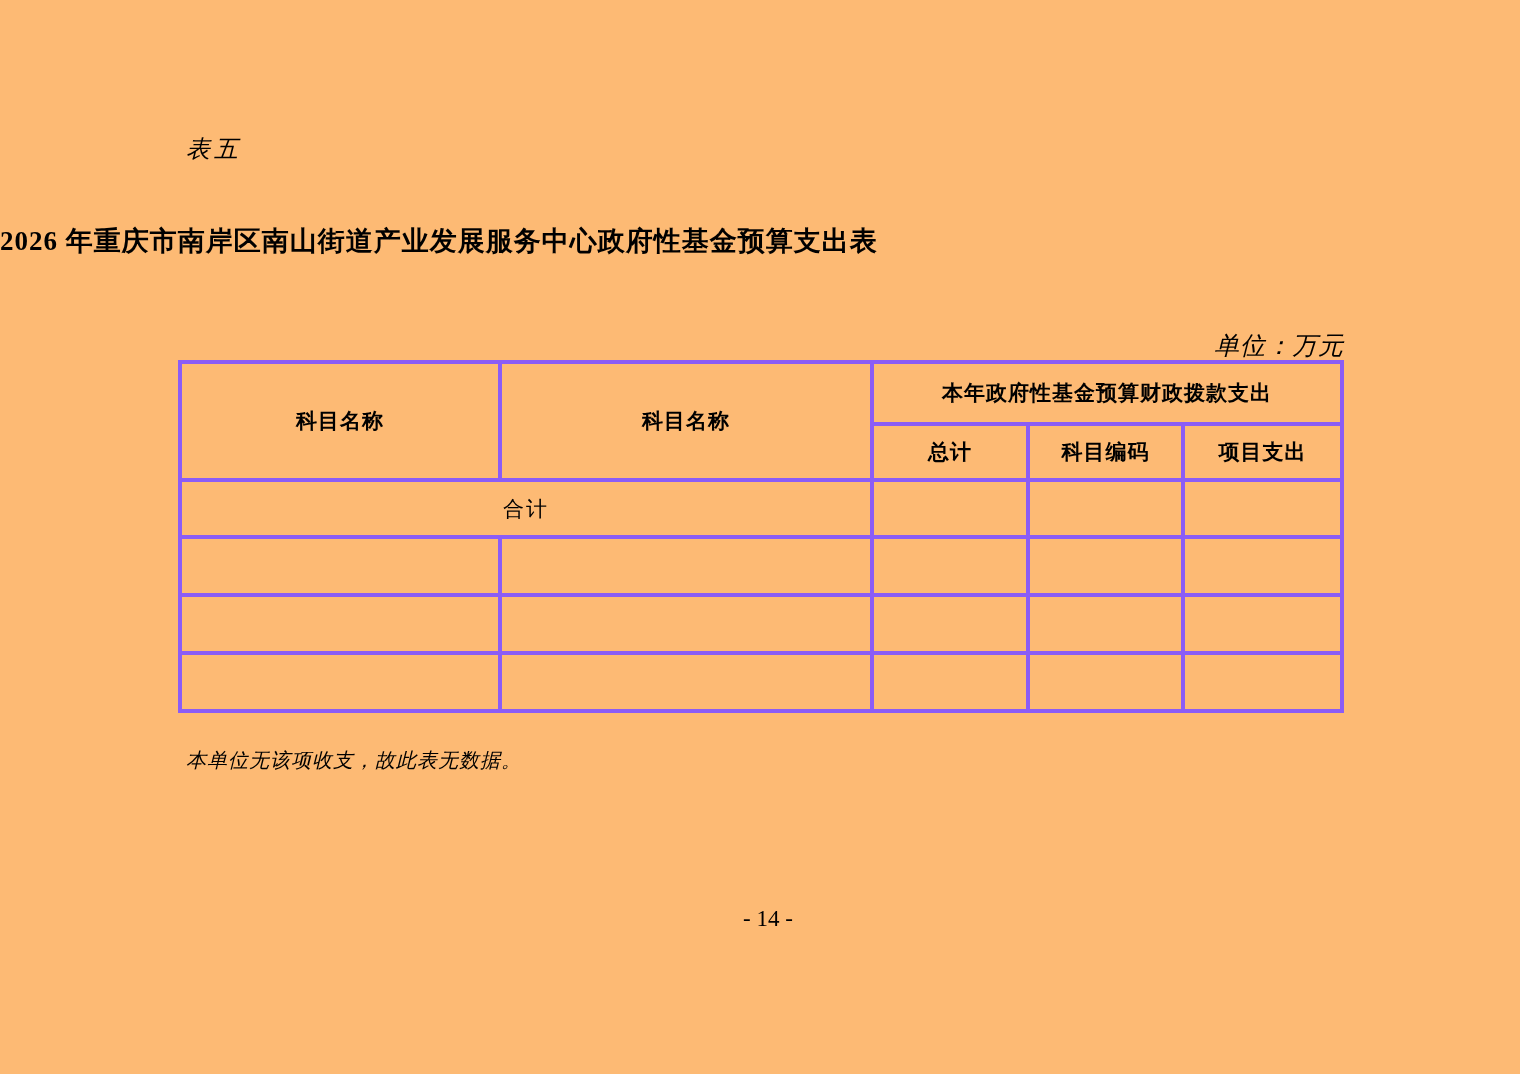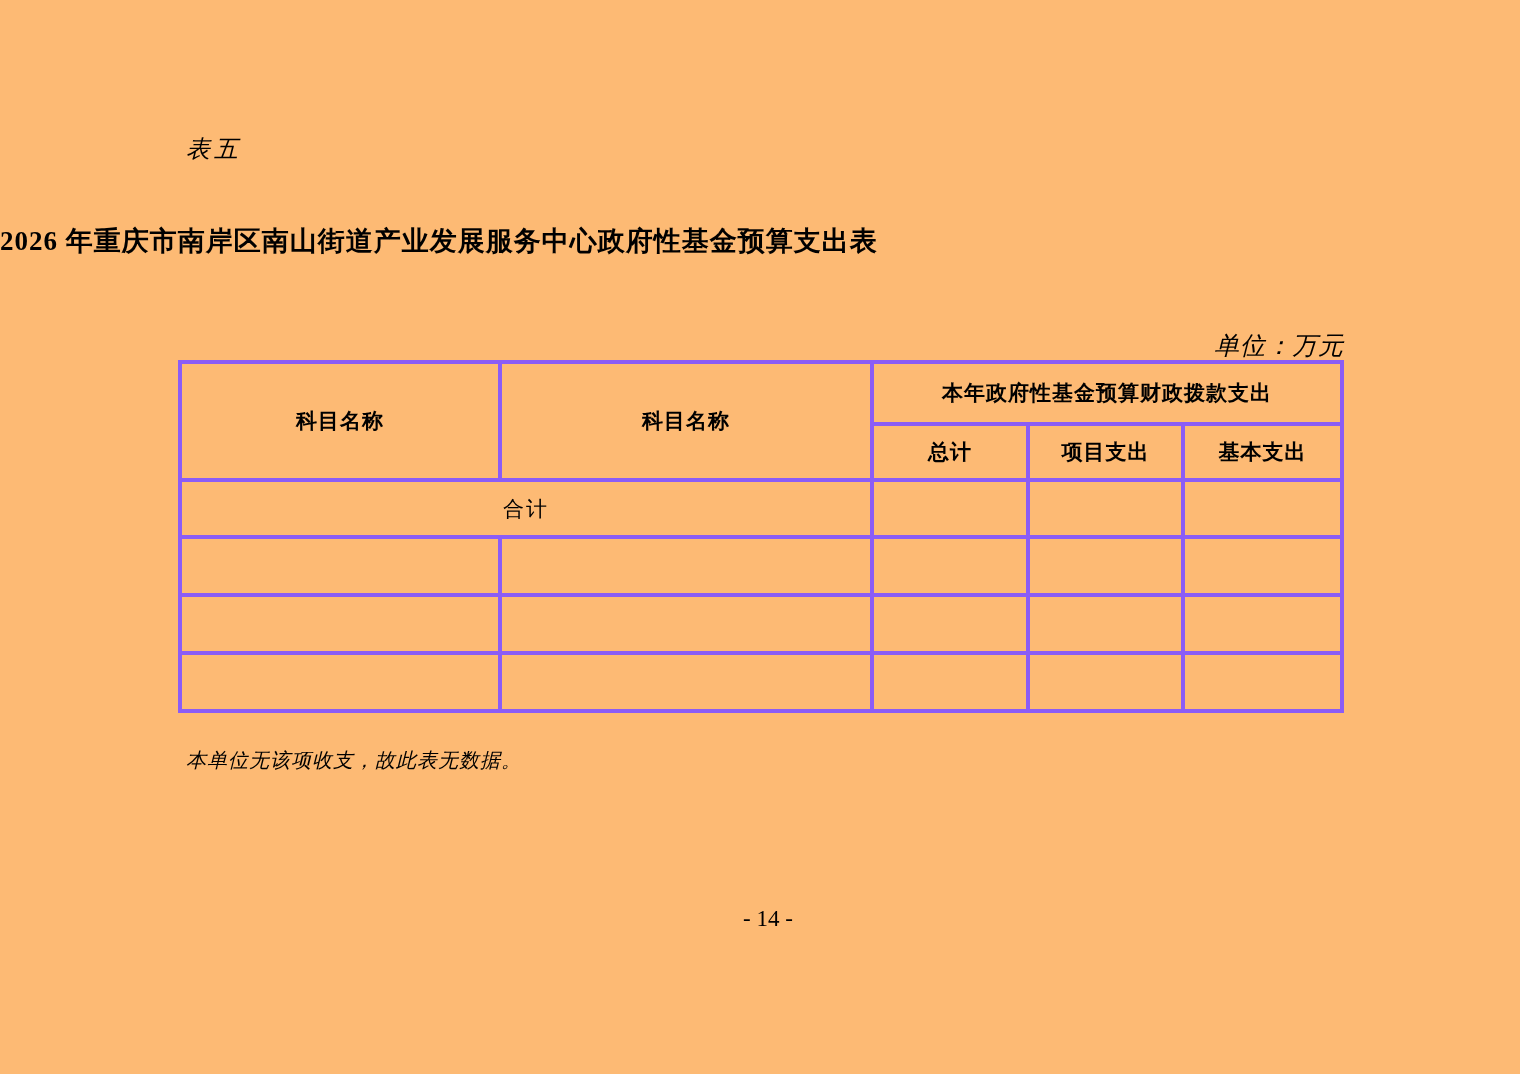--- a/index.html
+++ b/index.html
@@ -126,7 +126,7 @@
       </tr>
       <tr class="row-sub-head">
         <td class="hei">总计</td>
-        <td class="hei">项目支出</td>
+        <td class="hei">科目编码</td>
         <td class="hei">基本支出</td>
       </tr>
       <tr class="row-total">

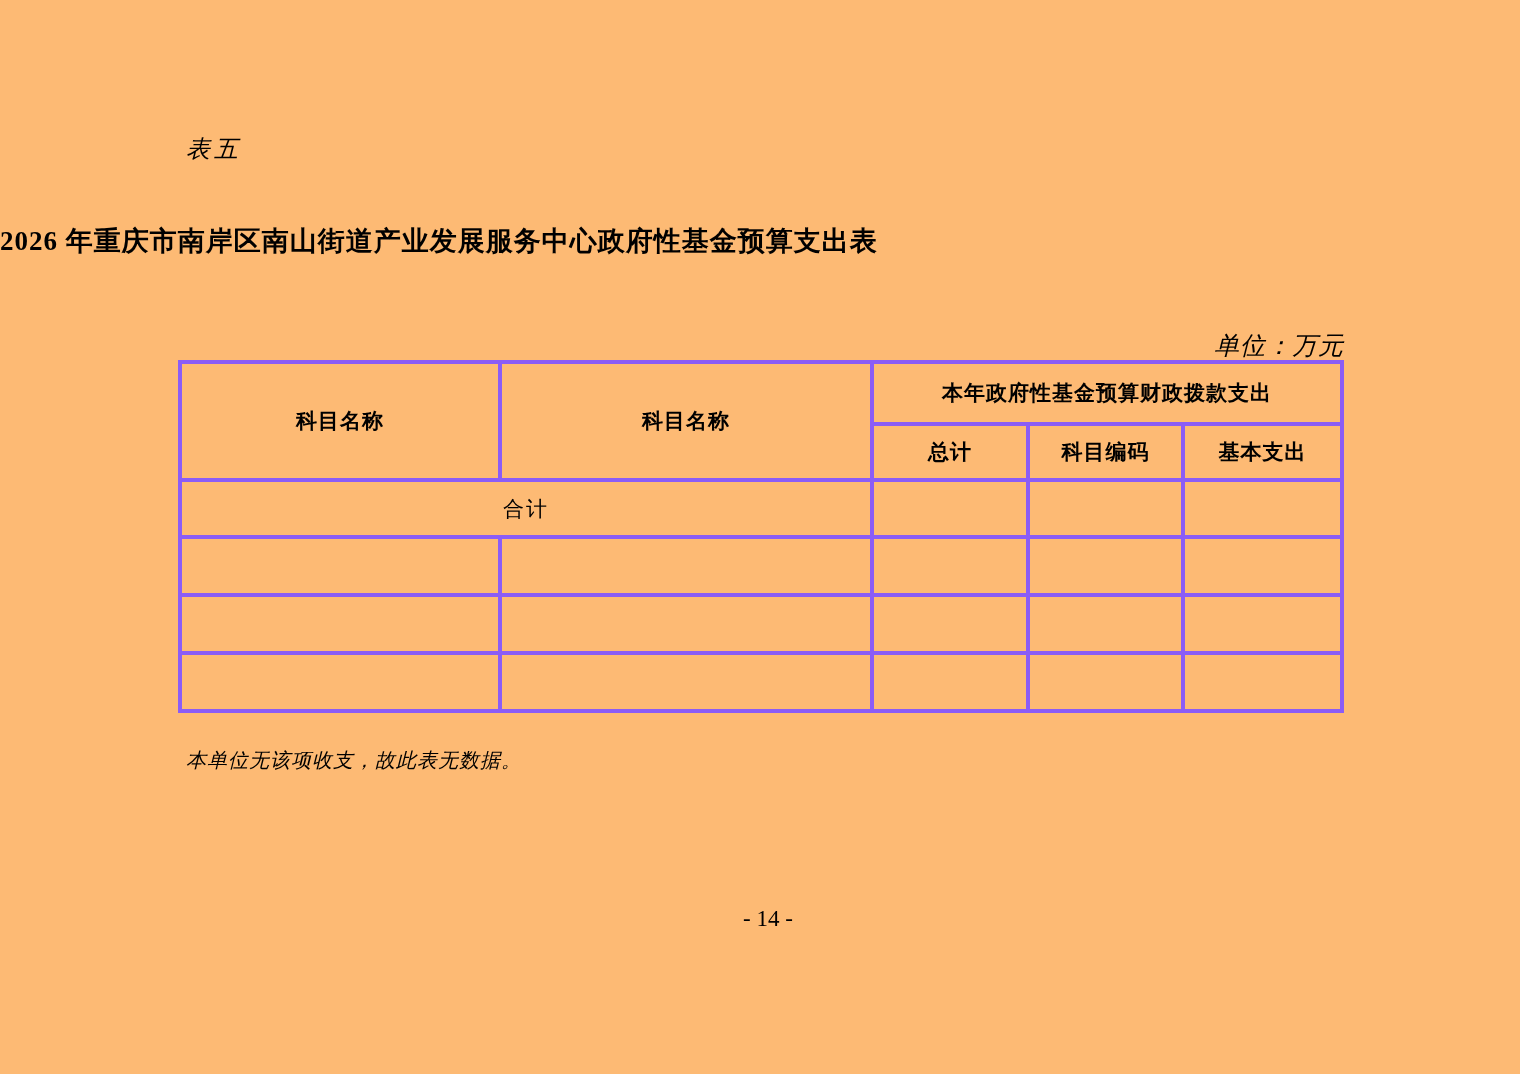--- a/index.html
+++ b/index.html
@@ -127,7 +127,7 @@
       <tr class="row-sub-head">
         <td class="hei">总计</td>
         <td class="hei">科目编码</td>
-        <td class="hei">基本支出</td>
+        <td class="hei">项目支出</td>
       </tr>
       <tr class="row-total">
         <td colspan="2" class="song">合计</td>

